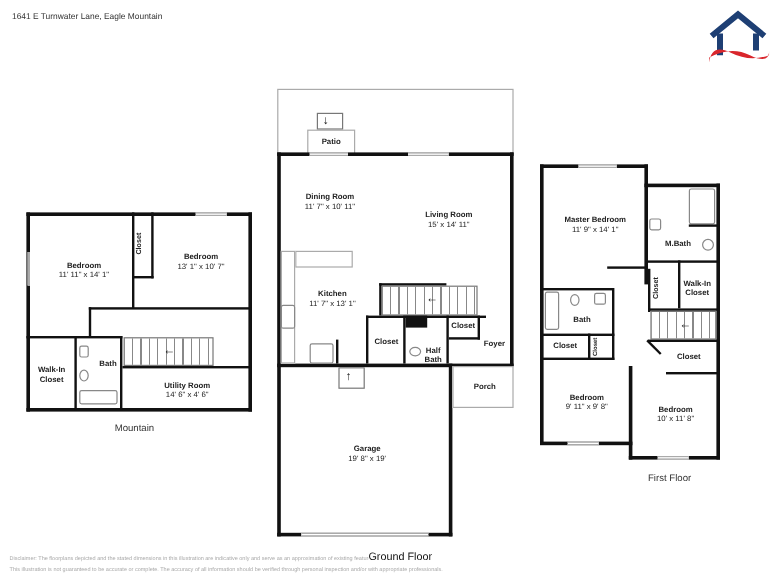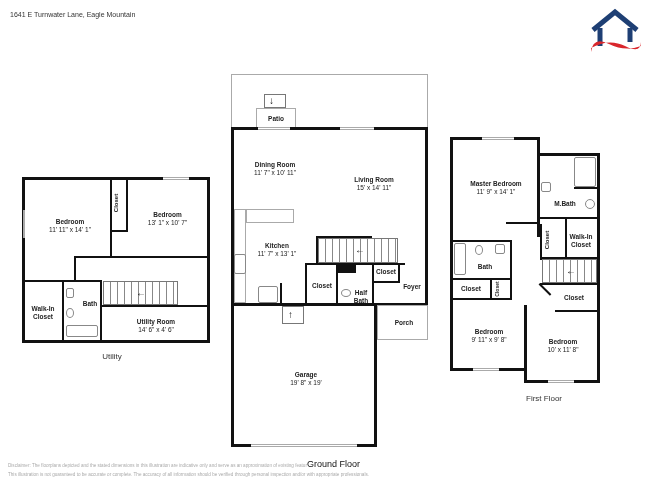--- a/index.html
+++ b/index.html
@@ -81,7 +81,7 @@
     <b>Utility Room</b>
     <span>14' 6" x 4' 6"</span>
   </div>
-  <div class="floor-title" style="left:72px;top:352px;width:80px;">Utility</div>
+  <div class="floor-title" style="left:72px;top:352px;width:80px;">Mountain</div>
 </div>
 
 <div>

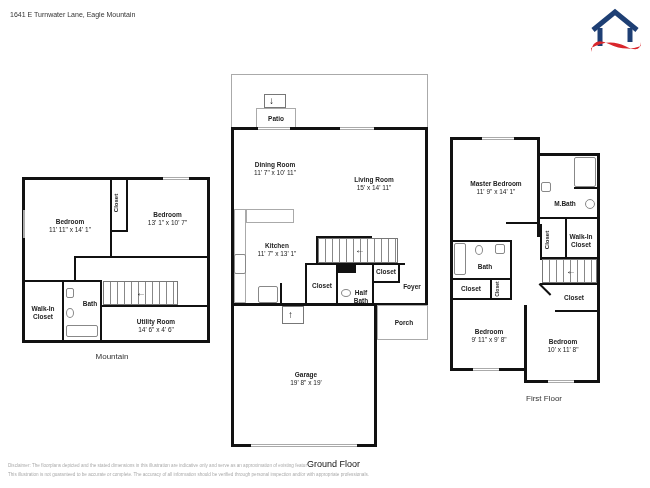--- a/index.html
+++ b/index.html
@@ -222,7 +222,7 @@
     <b>Bedroom</b>
     <span>10' x 11' 8"</span>
   </div>
-  <div class="floor-title" style="left:504px;top:394px;width:80px;">First Floor</div>
+  <div class="floor-title" style="left:518px;top:394px;width:80px;">First Floor</div>
 </div>
 
 <div class="abs disclaimer">

